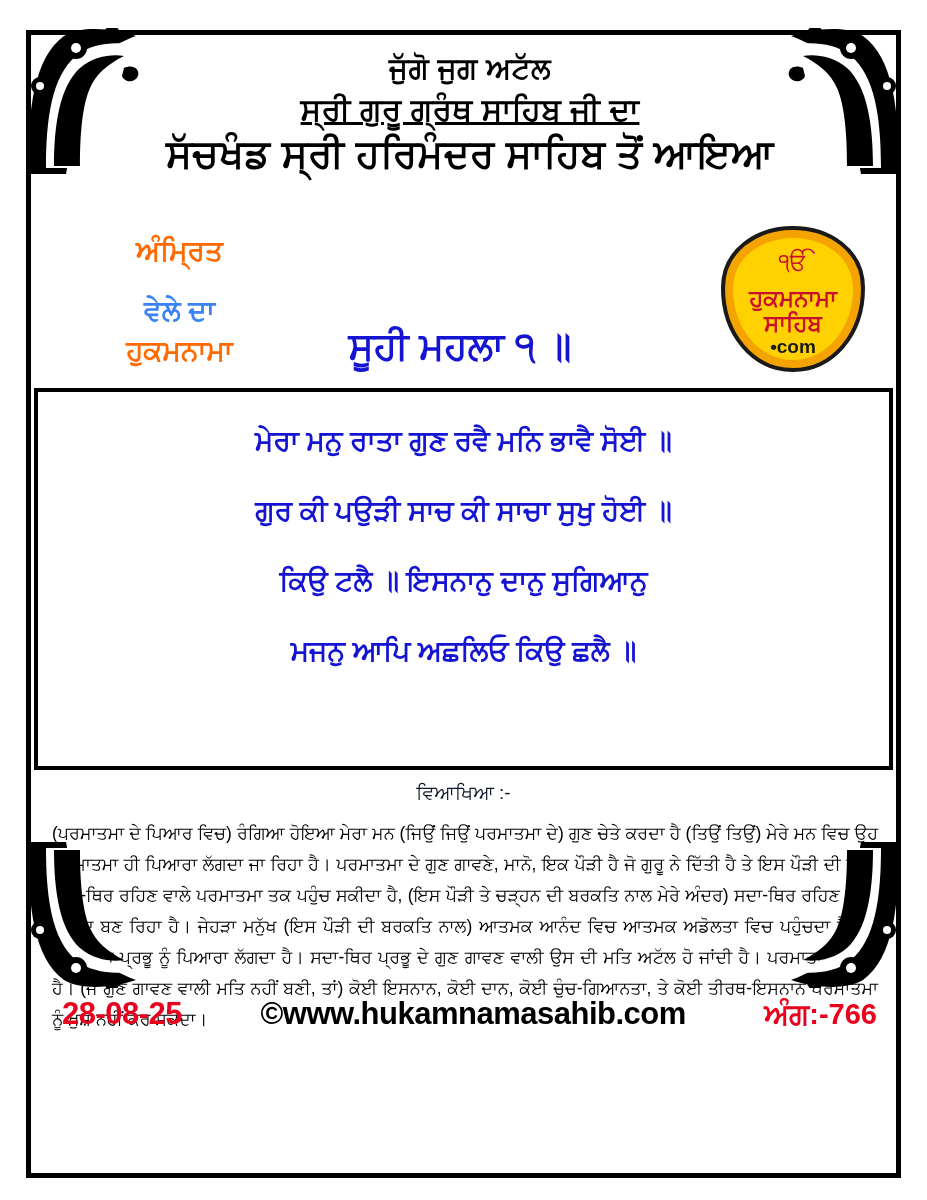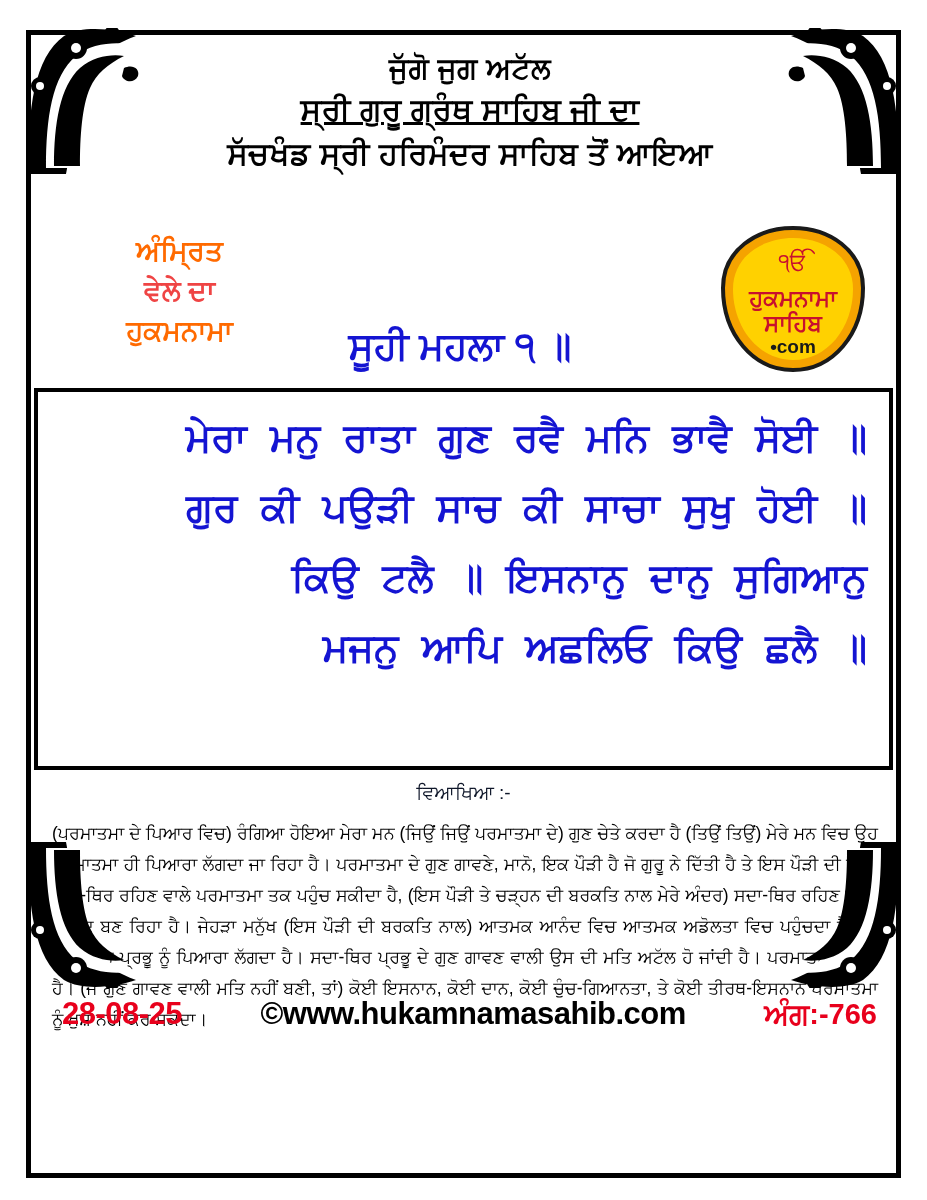--- a/index.html
+++ b/index.html
@@ -55,7 +55,7 @@
   }
   .header .l1 { font-size: 29px; line-height: 40px; }
   .header .l2 { font-size: 31px; line-height: 44px; text-decoration: underline; }
-  .header .l3 { font-size: 31px; line-height: 44px; }
+  .header .l3 { font-size: 39px; line-height: 44px; }
 
   
   .amrit {

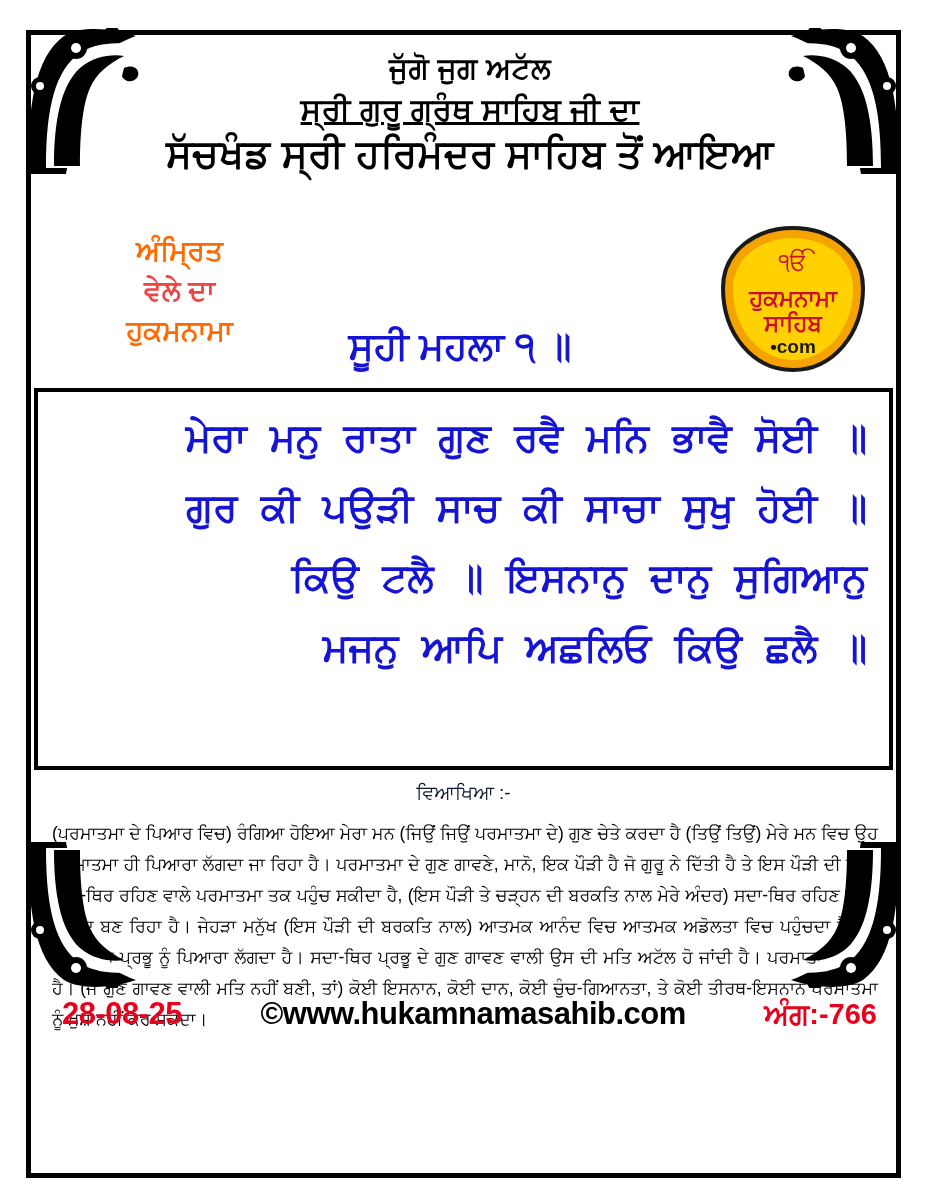--- a/index.html
+++ b/index.html
@@ -69,7 +69,7 @@
     line-height: 40px;
     color: #ff6a00;
   }
-  .amrit .a2 { color: #ef4444; }
+  .amrit .a2 { color: #3b82f6; margin-top: 20px; }
 
   
   .furmaan {

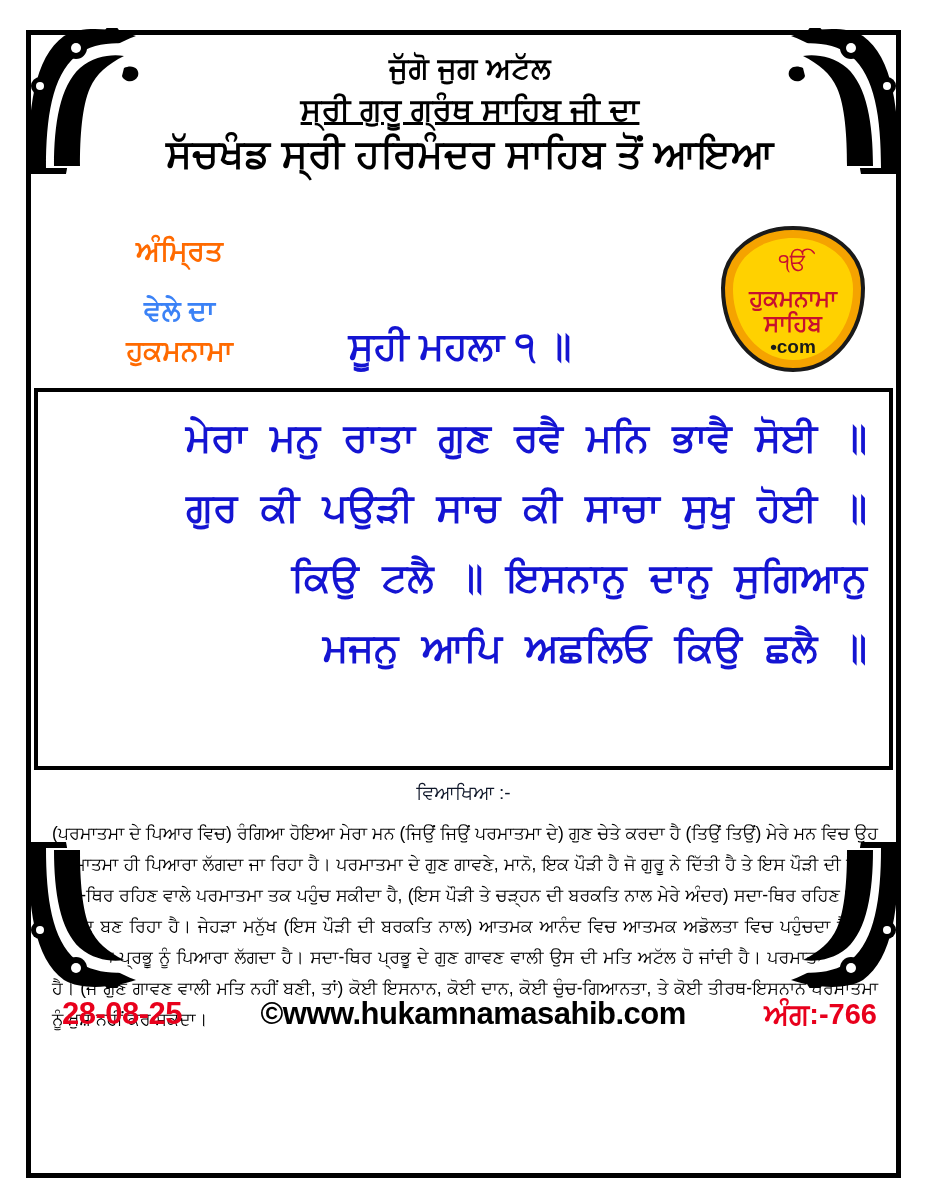--- a/index.html
+++ b/index.html
@@ -114,12 +114,12 @@
     padding: 14px 22px 0 22px;
   }
   .shabad-line {
-    font-family: Liberation Mono, monospace;
+    font-family: Liberation Sans, sans-serif;
     font-weight: bold;
     color: #1414d2;
-    font-size: 39px;
+    font-size: 28px;
     line-height: 70px;
-    text-align: right;
+    text-align: center;
     white-space: nowrap;
   }
 

